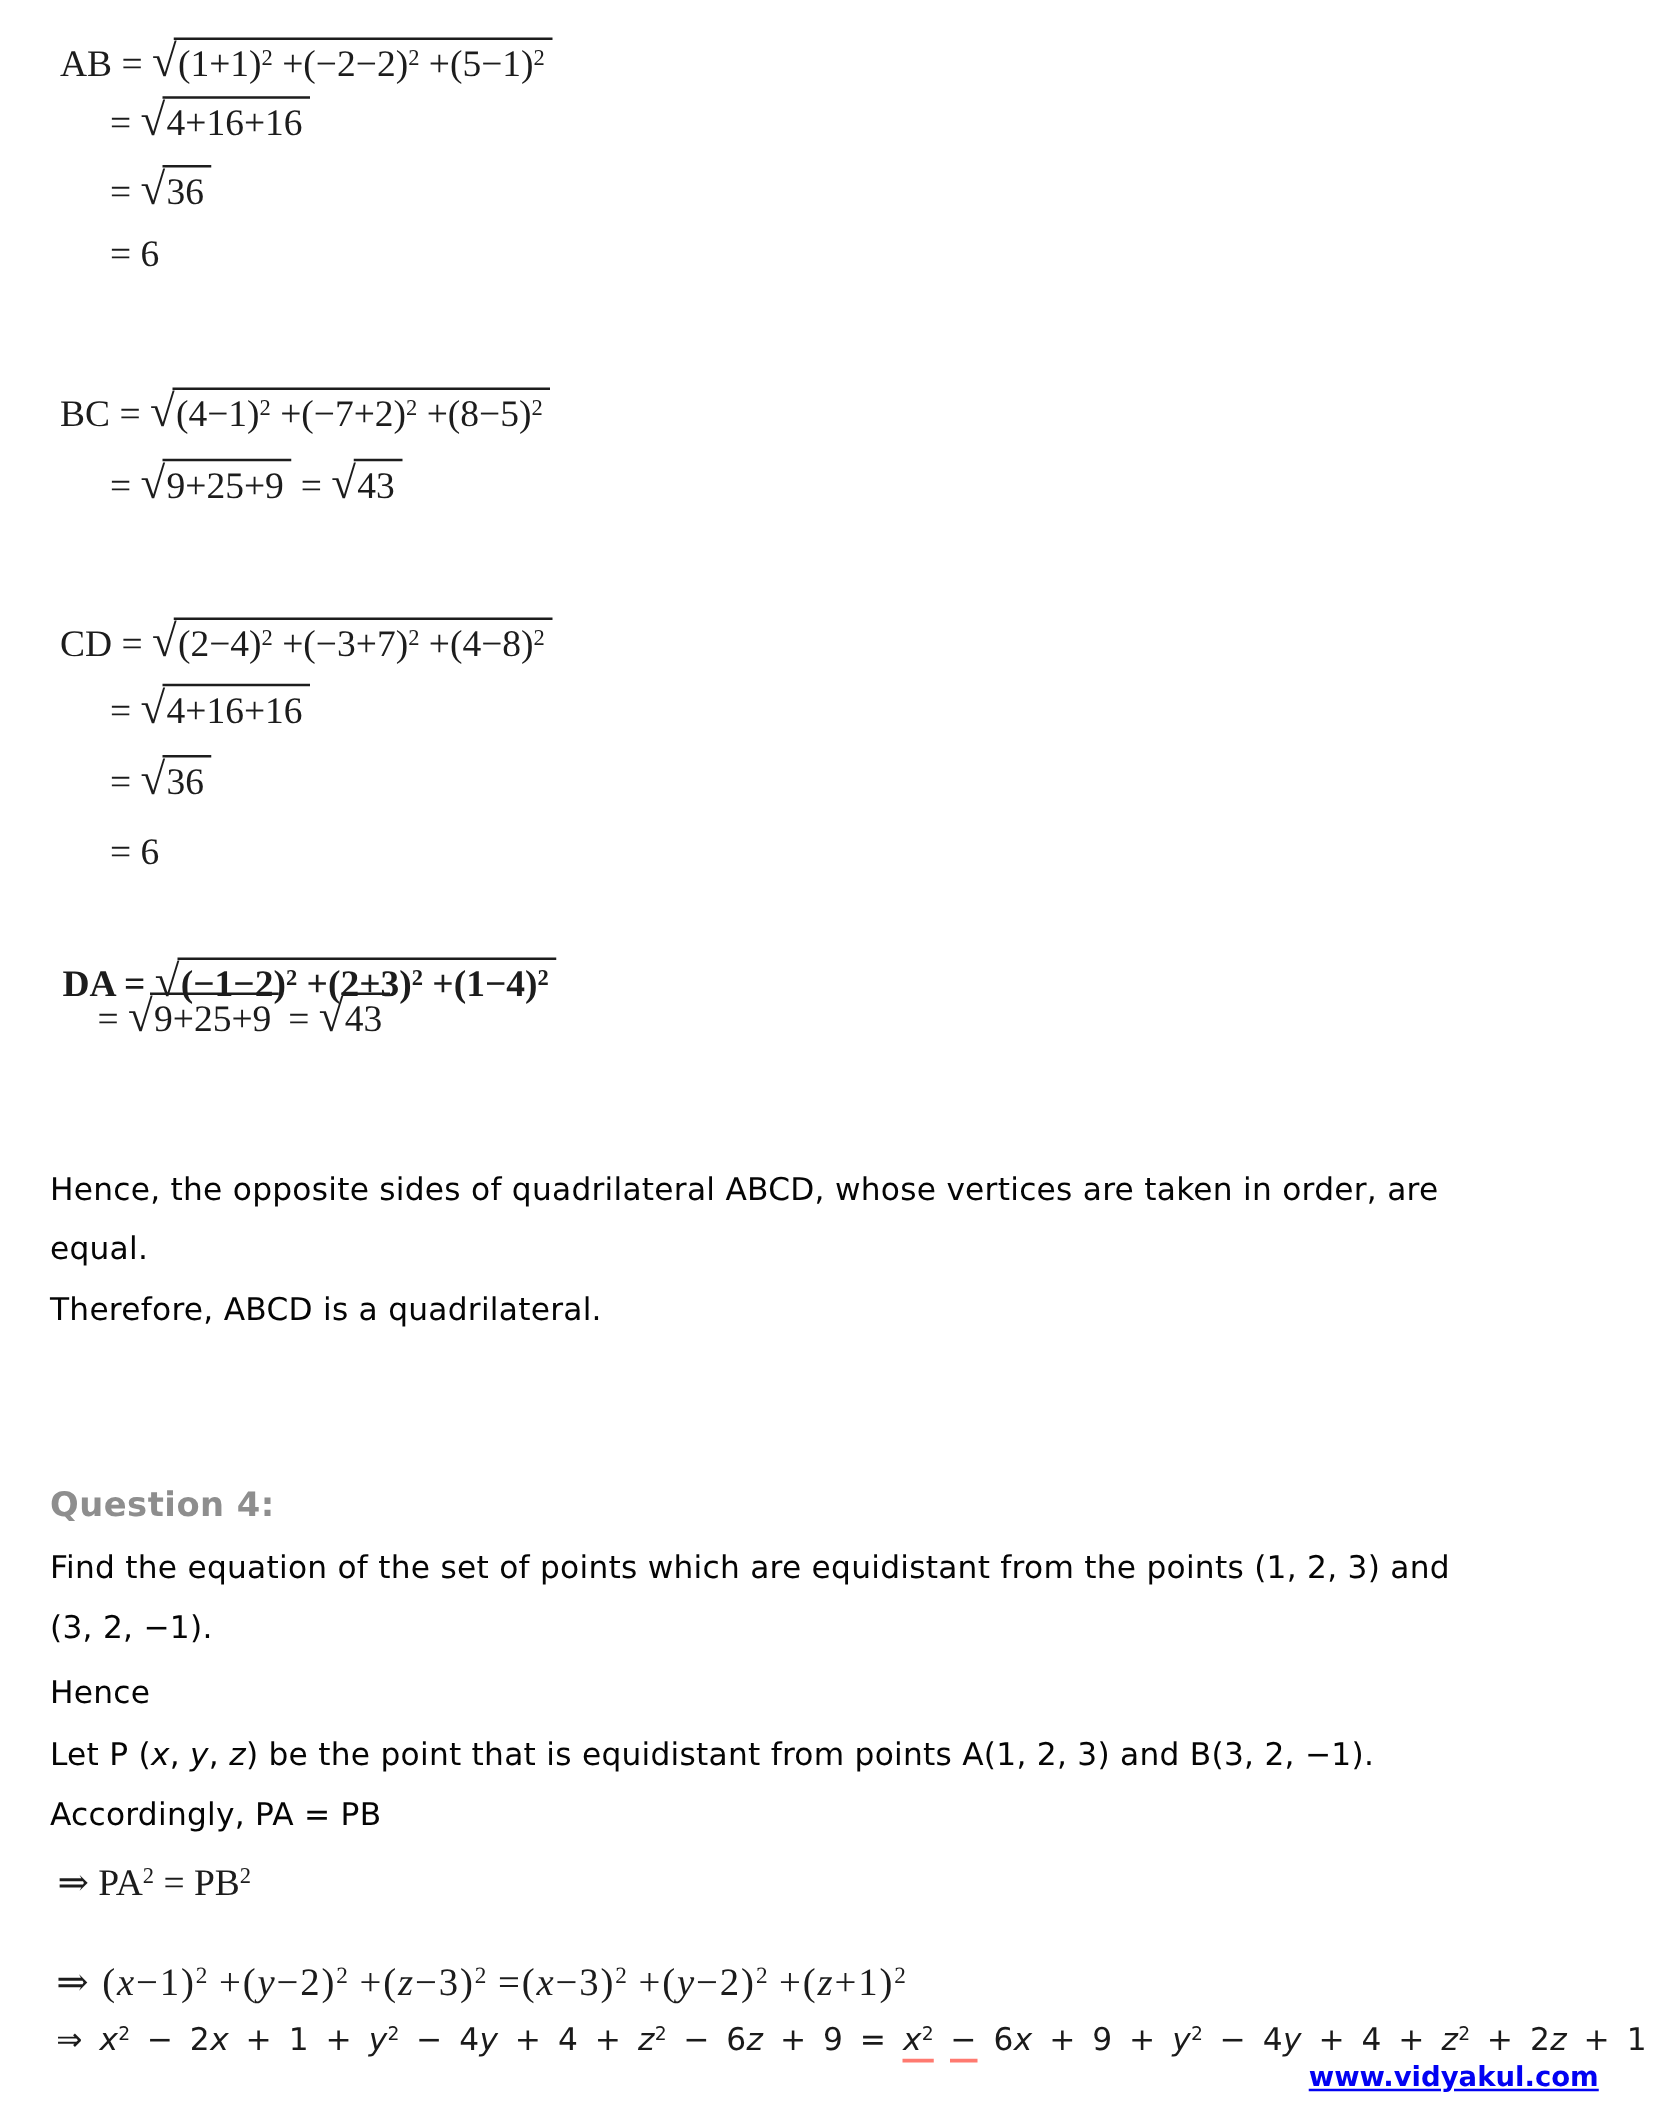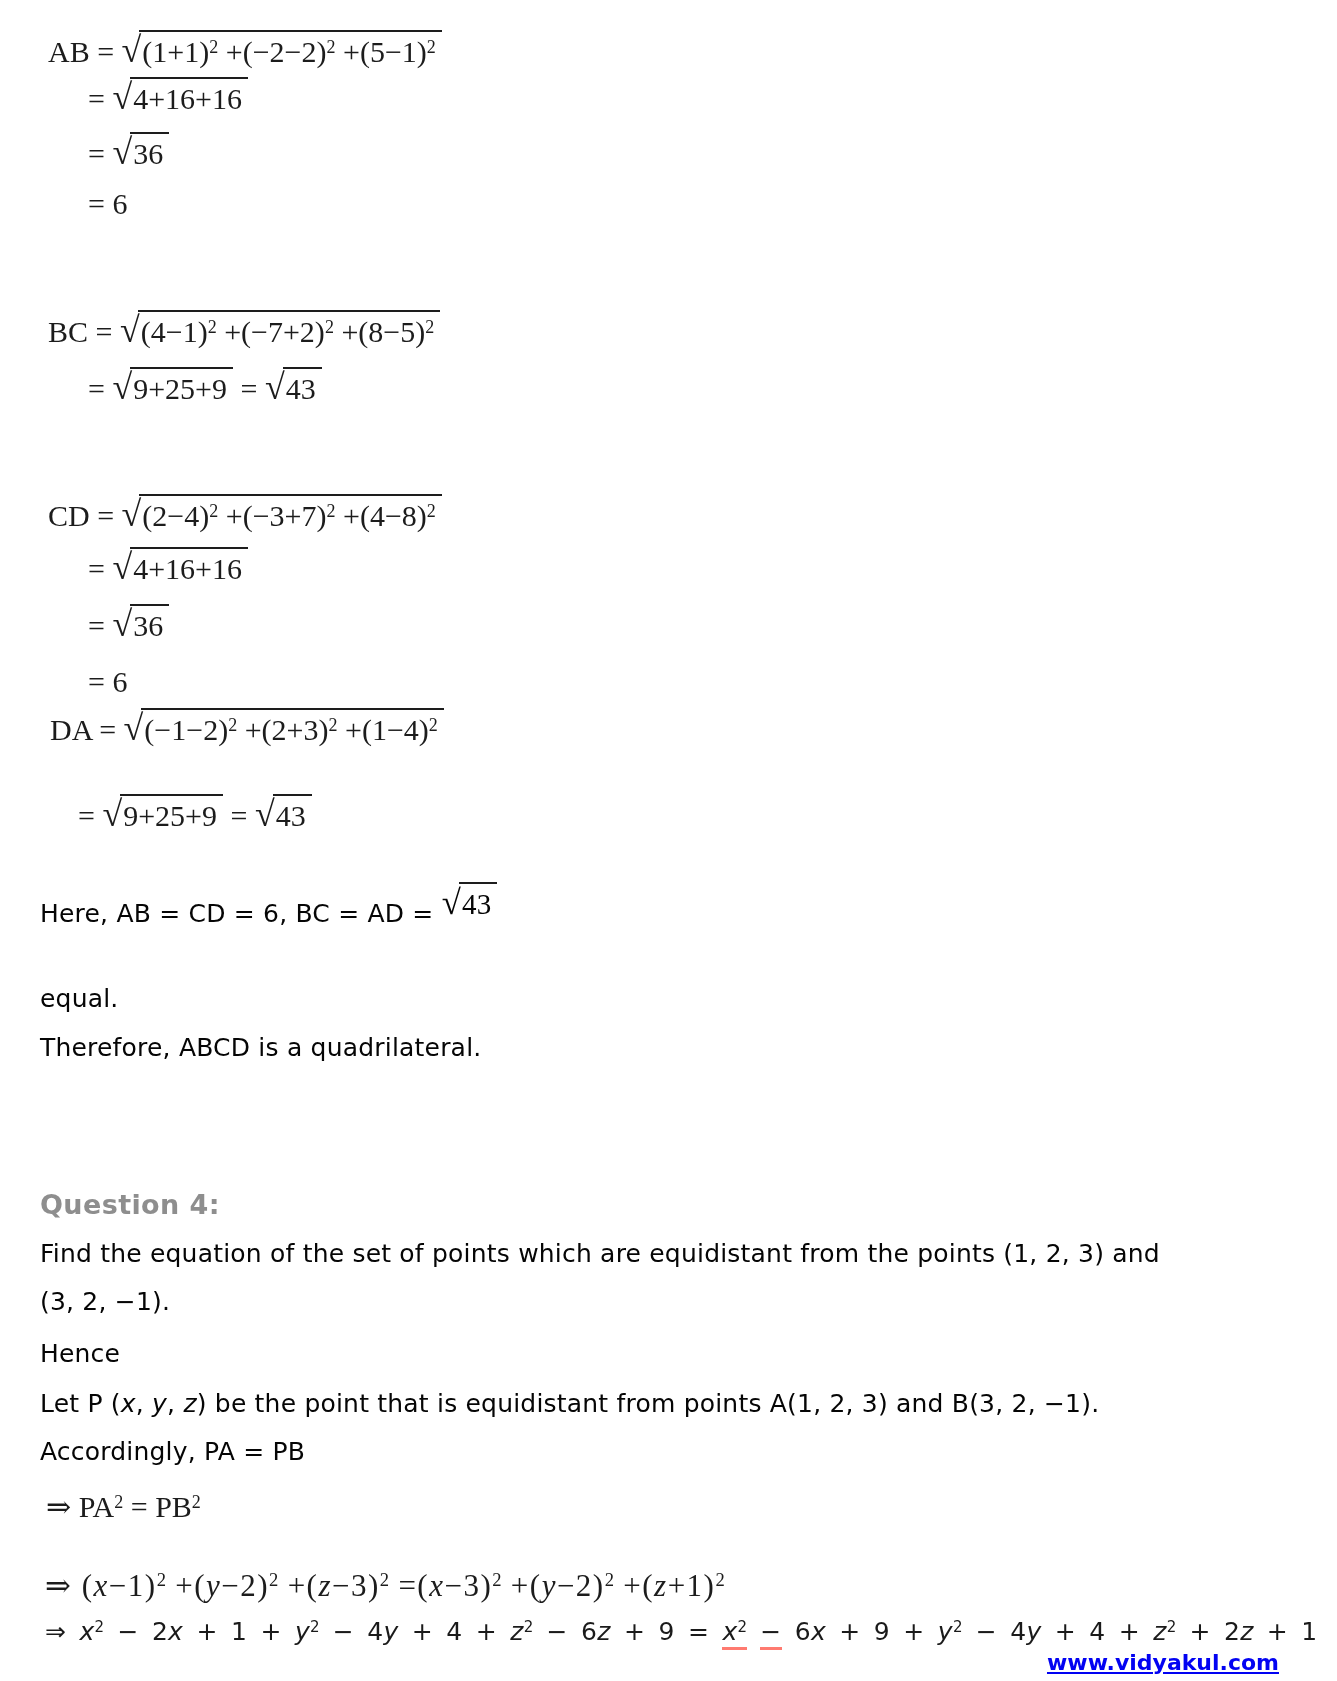--- a/index.html
+++ b/index.html
@@ -66,7 +66,7 @@
   <div class="ml" style="left:88px; top:604px;">= <span class="sq"><span class="r">√</span><span class="v">36</span></span></div>
   <div class="ml" style="left:88px; top:665px;">= 6</div>
 
-  <div class="ml" style="left:50px; top:708px;">DA = <span class="sq"><span class="r">√</span><span class="v">(−1−2)<span class="sup">2</span> +(2+3)<span class="sup">2</span> +(1−4)<span class="sup">2</span></span></span></div>
+  <div class="ml" style="left:50px; top:766px;font-weight:bold;">DA = <span class="sq"><span class="r">√</span><span class="v">(−1−2)<span class="sup">2</span> +(2+3)<span class="sup">2</span> +(1−4)<span class="sup">2</span></span></span></div>
   <div class="ml" style="left:78px; top:794px;">= <span class="sq"><span class="r">√</span><span class="v">9+25+9</span></span> = <span class="sq"><span class="r">√</span><span class="v">43</span></span></div>
 
   <div class="tl" style="left:40px; top:890px;">Here, AB = CD = 6, BC = AD = <span class="im"><span class="sq"><span class="r">√</span><span class="v">43</span></span></span></div>

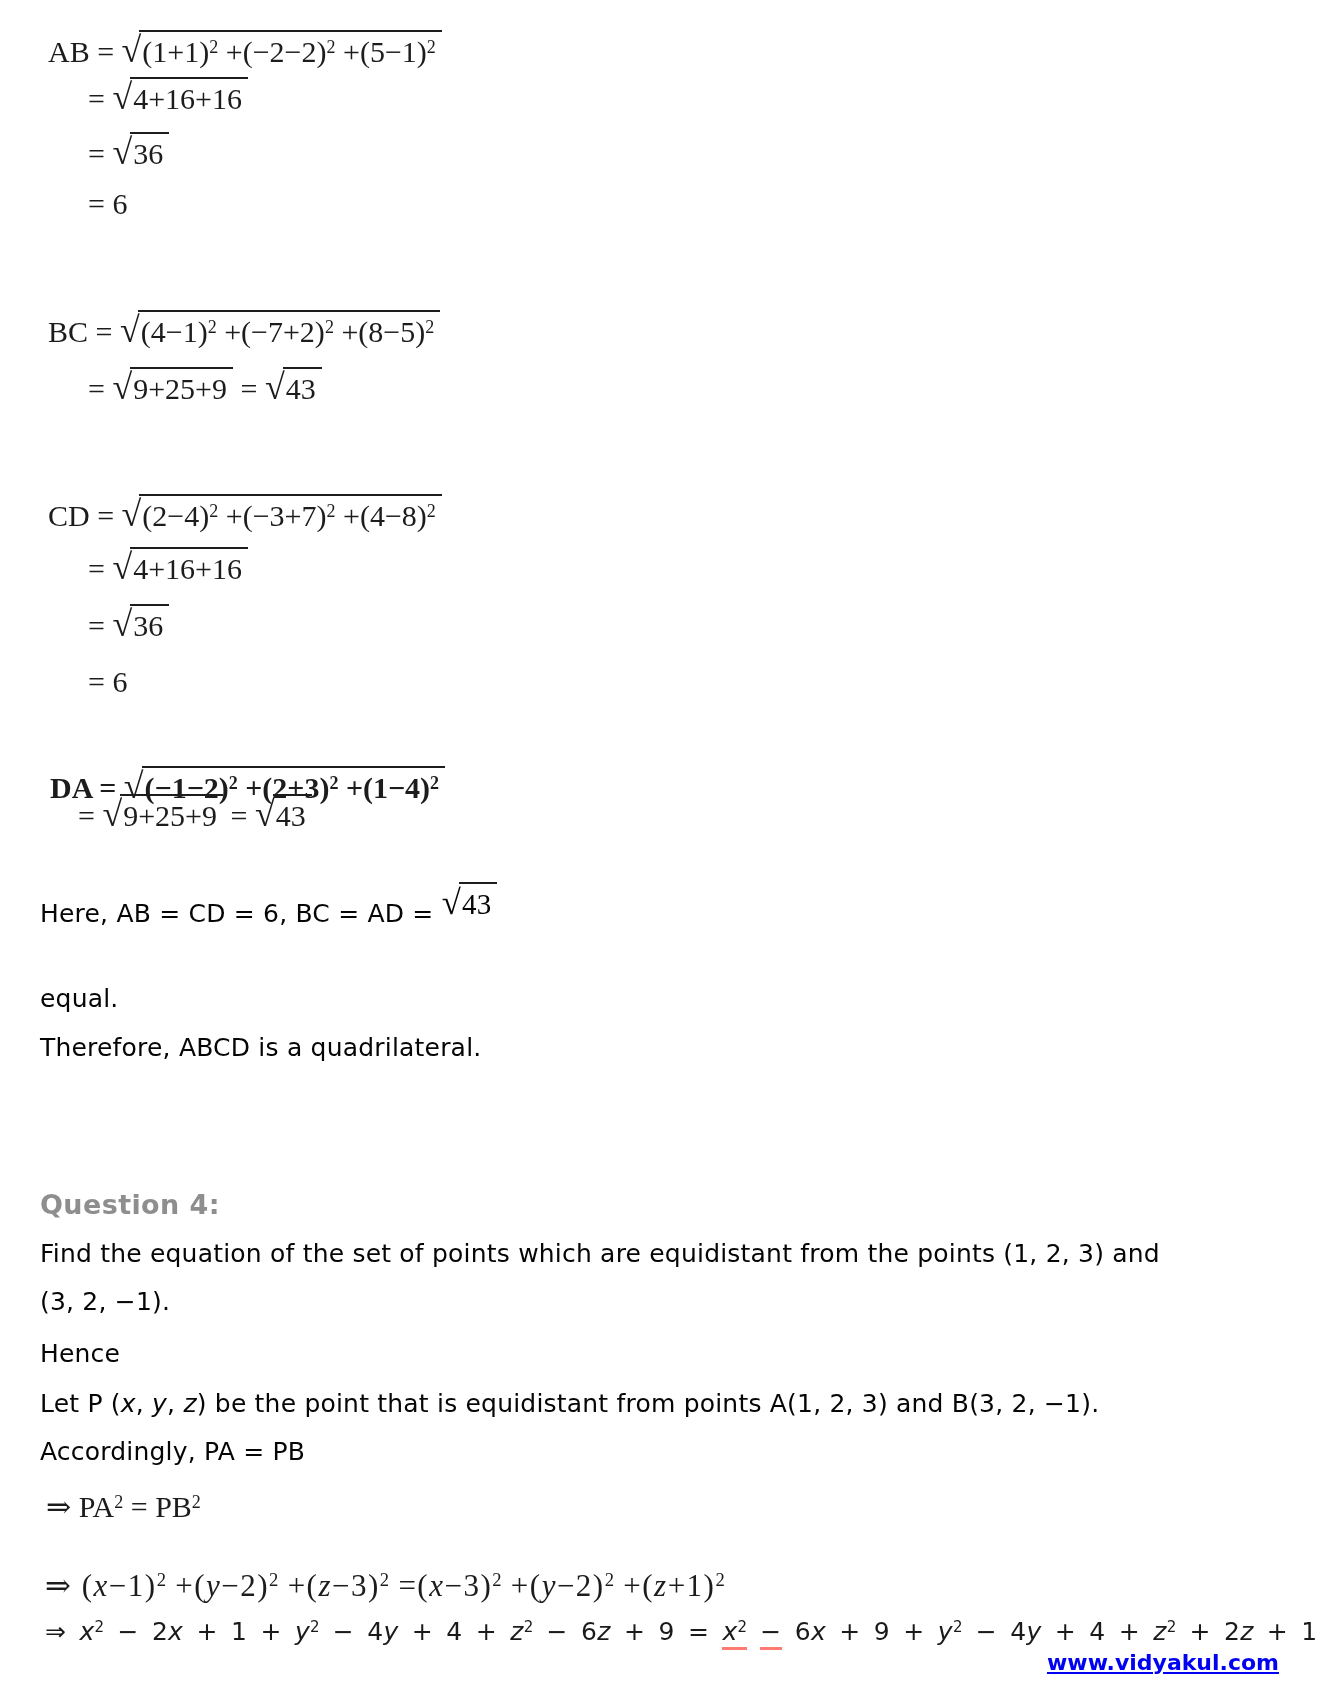--- a/index.html
+++ b/index.html
@@ -69,7 +69,6 @@
   <div class="ml" style="left:50px; top:766px;font-weight:bold;">DA = <span class="sq"><span class="r">√</span><span class="v">(−1−2)<span class="sup">2</span> +(2+3)<span class="sup">2</span> +(1−4)<span class="sup">2</span></span></span></div>
   <div class="ml" style="left:78px; top:794px;">= <span class="sq"><span class="r">√</span><span class="v">9+25+9</span></span> = <span class="sq"><span class="r">√</span><span class="v">43</span></span></div>
 
-  <div class="tl" style="left:40px; top:890px;">Here, AB = CD = 6, BC = AD = <span class="im"><span class="sq"><span class="r">√</span><span class="v">43</span></span></span></div>
   <div class="tl" style="left:40px; top:984px;">equal.</div>
   <div class="tl" style="left:40px; top:1033px;">Therefore, ABCD is a quadrilateral.</div>
 

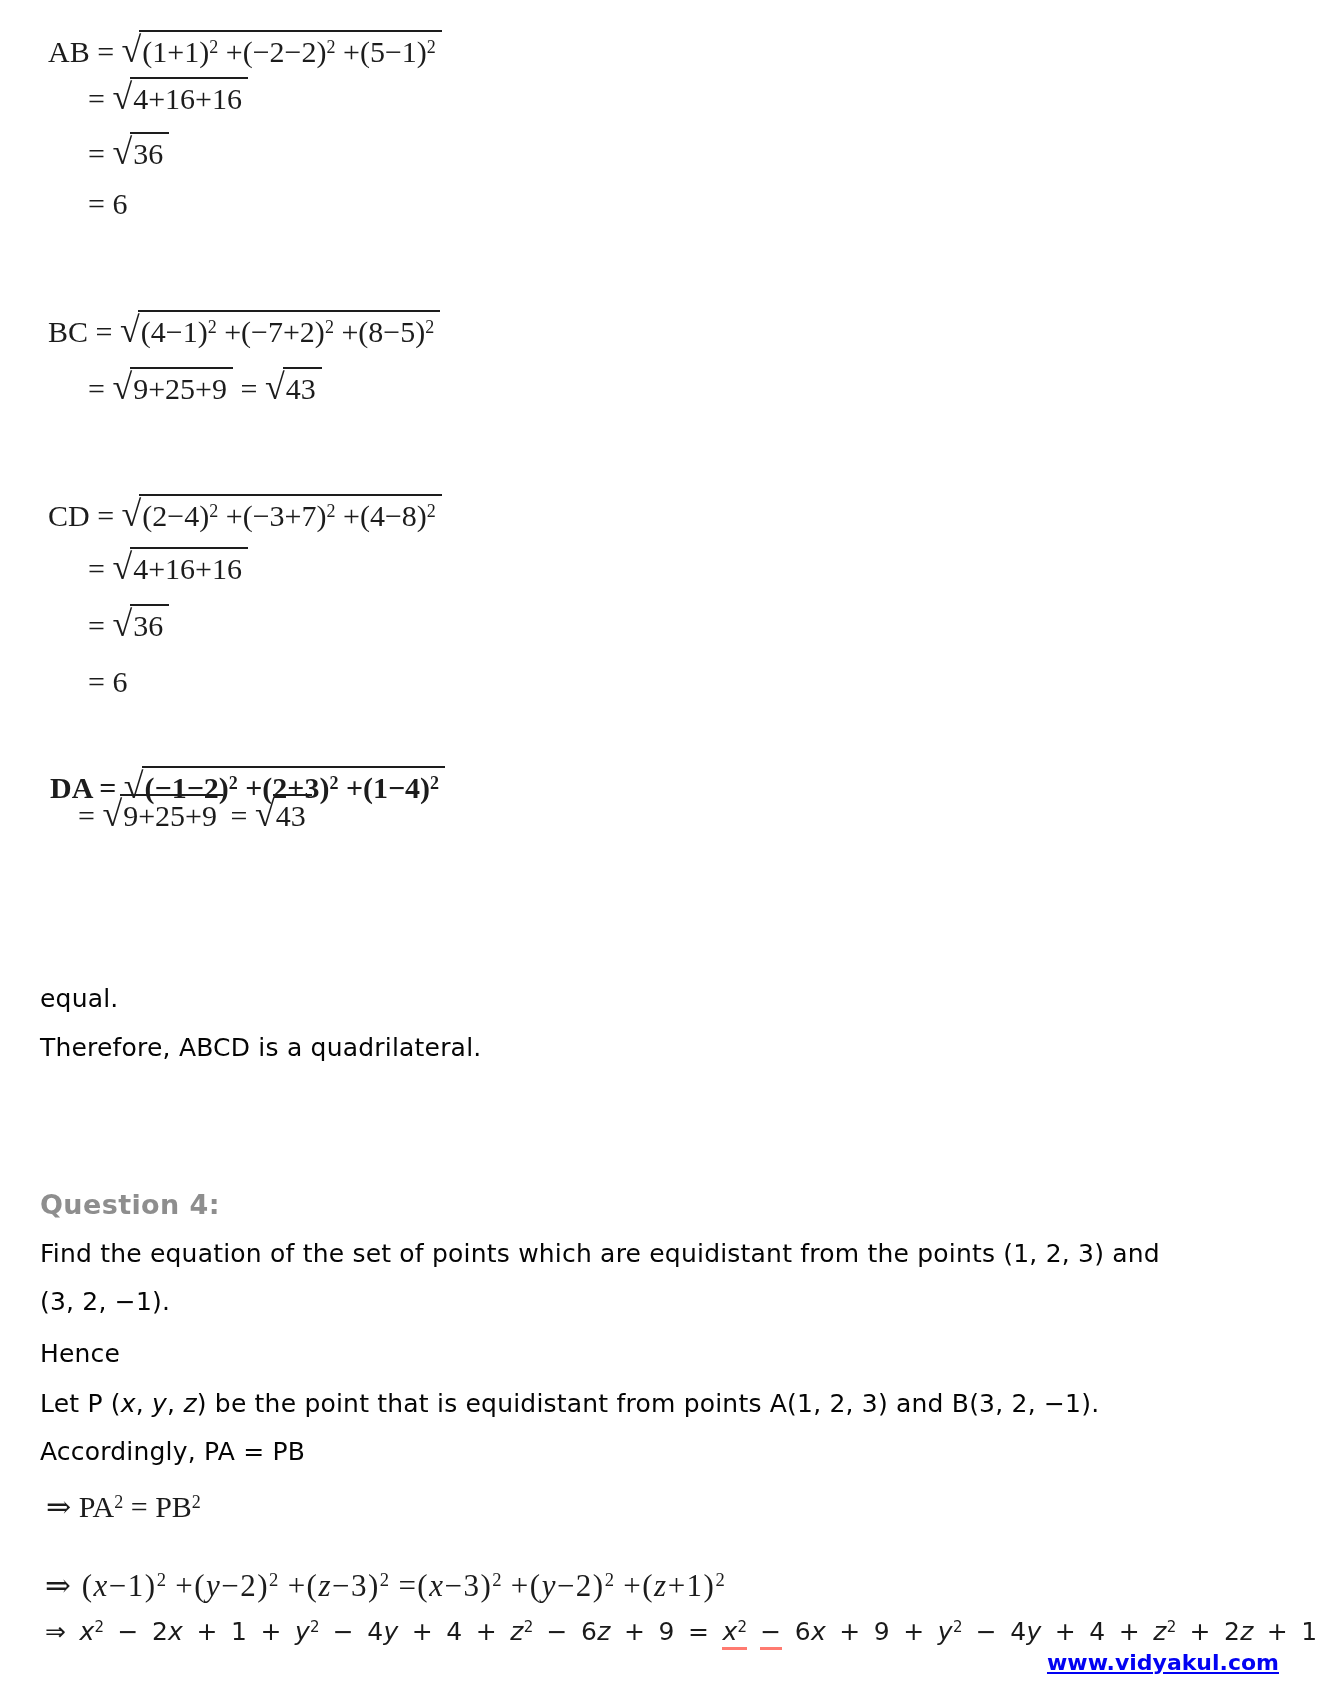--- a/index.html
+++ b/index.html
@@ -69,6 +69,7 @@
   <div class="ml" style="left:50px; top:766px;font-weight:bold;">DA = <span class="sq"><span class="r">√</span><span class="v">(−1−2)<span class="sup">2</span> +(2+3)<span class="sup">2</span> +(1−4)<span class="sup">2</span></span></span></div>
   <div class="ml" style="left:78px; top:794px;">= <span class="sq"><span class="r">√</span><span class="v">9+25+9</span></span> = <span class="sq"><span class="r">√</span><span class="v">43</span></span></div>
 
+  <div class="tl" style="left:40px; top:937px;">Hence, the opposite sides of quadrilateral ABCD, whose vertices are taken in order, are</div>
   <div class="tl" style="left:40px; top:984px;">equal.</div>
   <div class="tl" style="left:40px; top:1033px;">Therefore, ABCD is a quadrilateral.</div>
 

